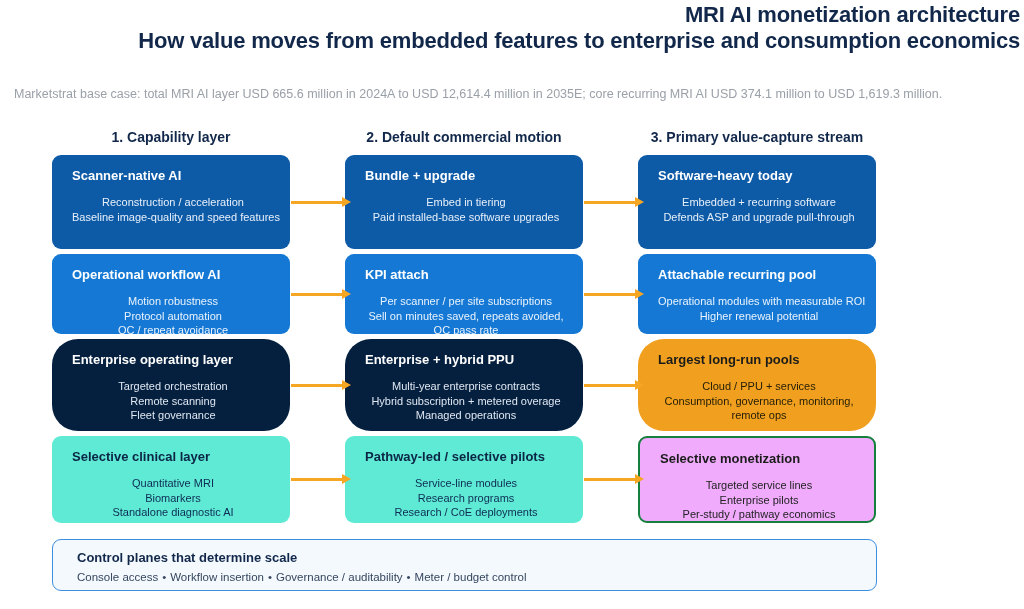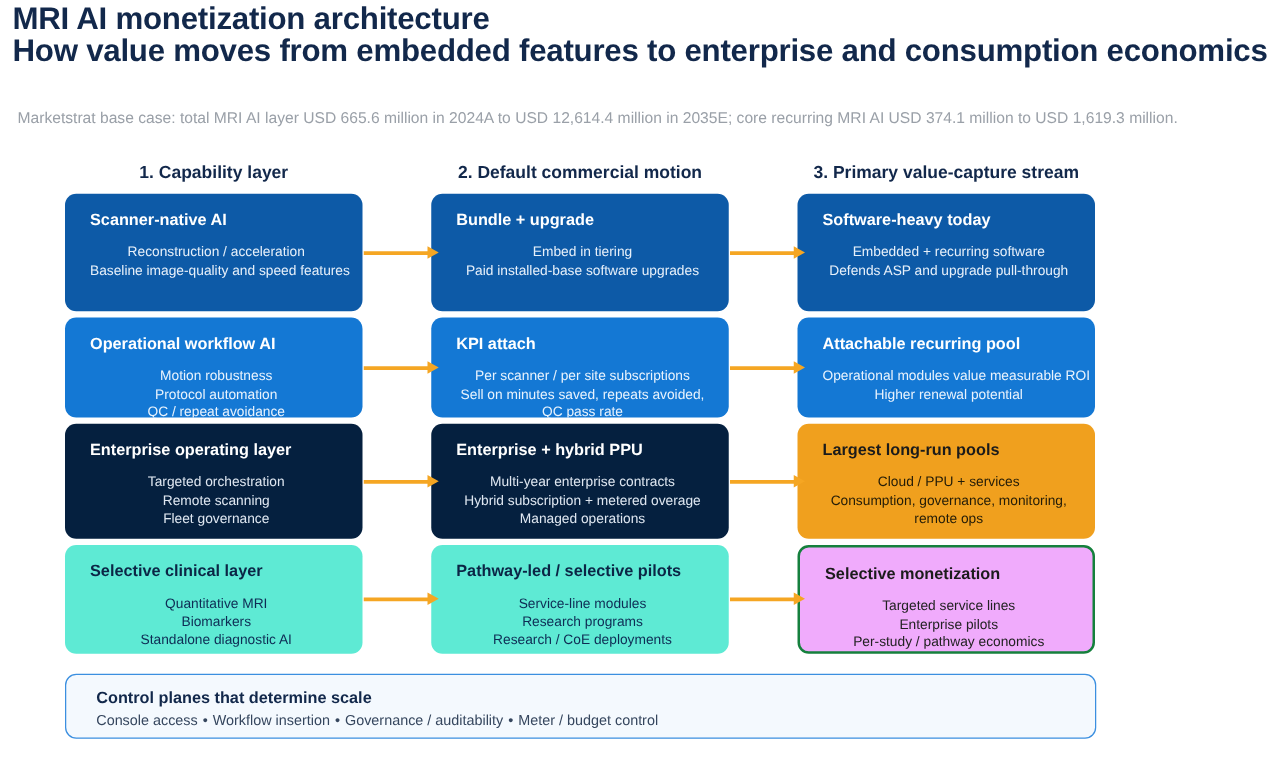--- a/index.html
+++ b/index.html
@@ -25,12 +25,13 @@
     width: 1010px;
   }
   .title-line {
-    font-size: 25px;
+    font-size: 22px;
     font-weight: bold;
     color: #12284b;
     line-height: 26px;
     letter-spacing: -0.2px;
     white-space: nowrap;
+    text-align: right;
   }
   .subtitle {
     position: absolute;

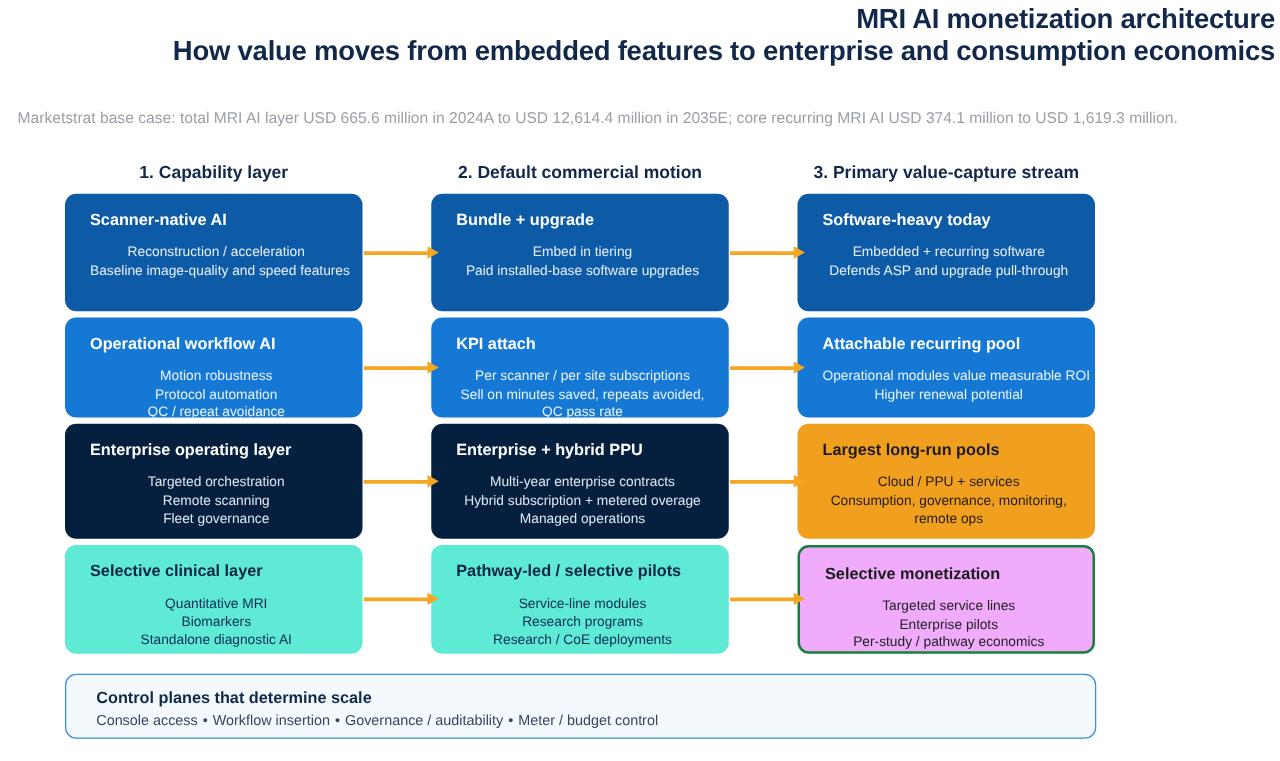--- a/index.html
+++ b/index.html
@@ -254,7 +254,7 @@
 <div class="card c3 r2 v-brightblue">
   <div class="card-title">Attachable recurring pool</div>
   <div class="card-body">
-    <div>Operational modules value measurable ROI</div>
+    <div>Operational modules with measurable ROI</div>
     <div>Higher renewal potential</div>
   </div>
 </div>

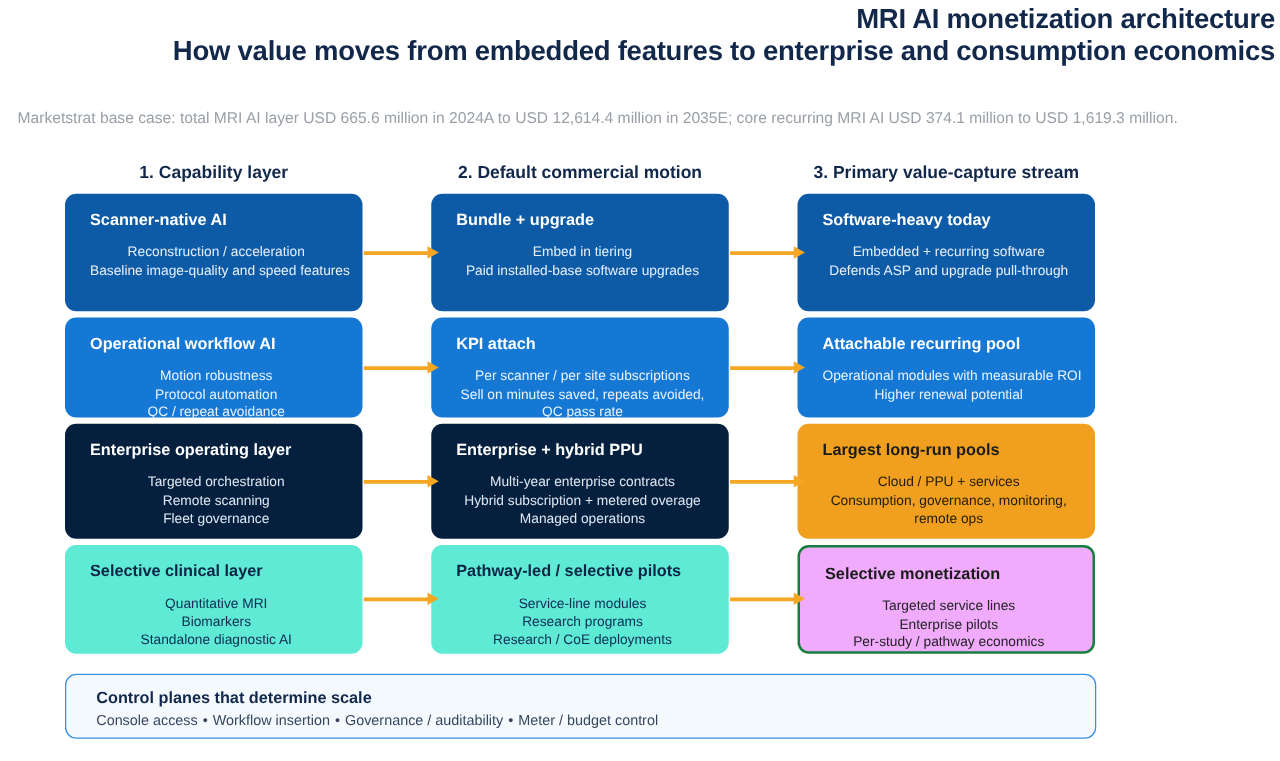--- a/index.html
+++ b/index.html
@@ -94,7 +94,7 @@
   
   .r1 { top: 155px; height: 94px; }
   .r2 { top: 254px; height: 80px; }
-  .r3 { top: 339px; height: 92px; }
+  .r3 { top: 339px; height: 92px; border-radius: 26px; }
   .r4 { top: 436px; height: 87px; }
 
   .c1 { left: 52px; }

